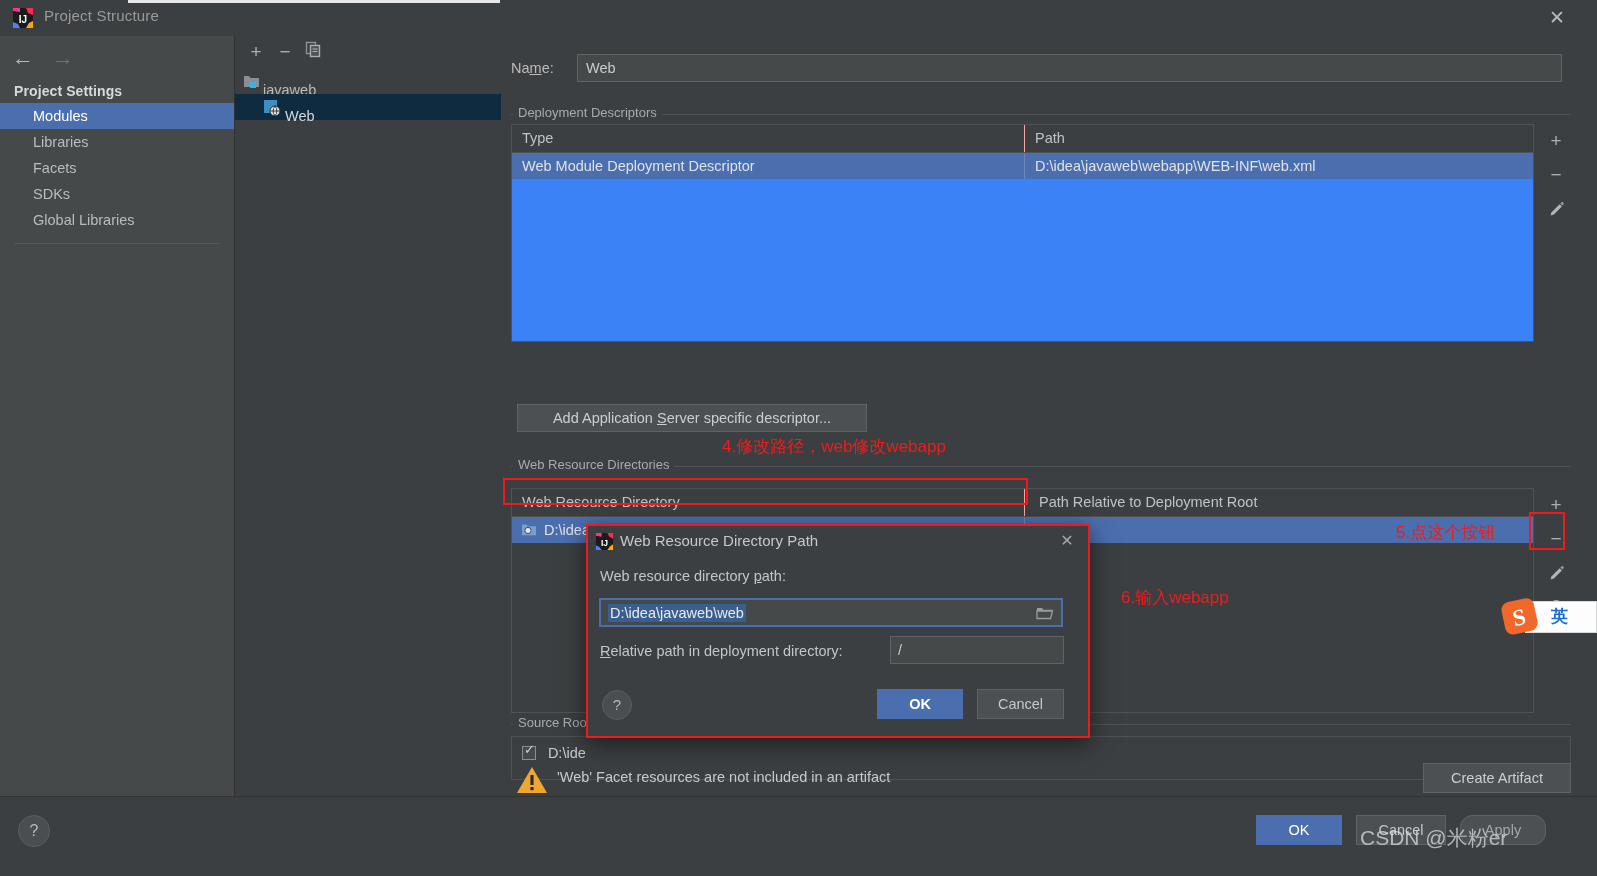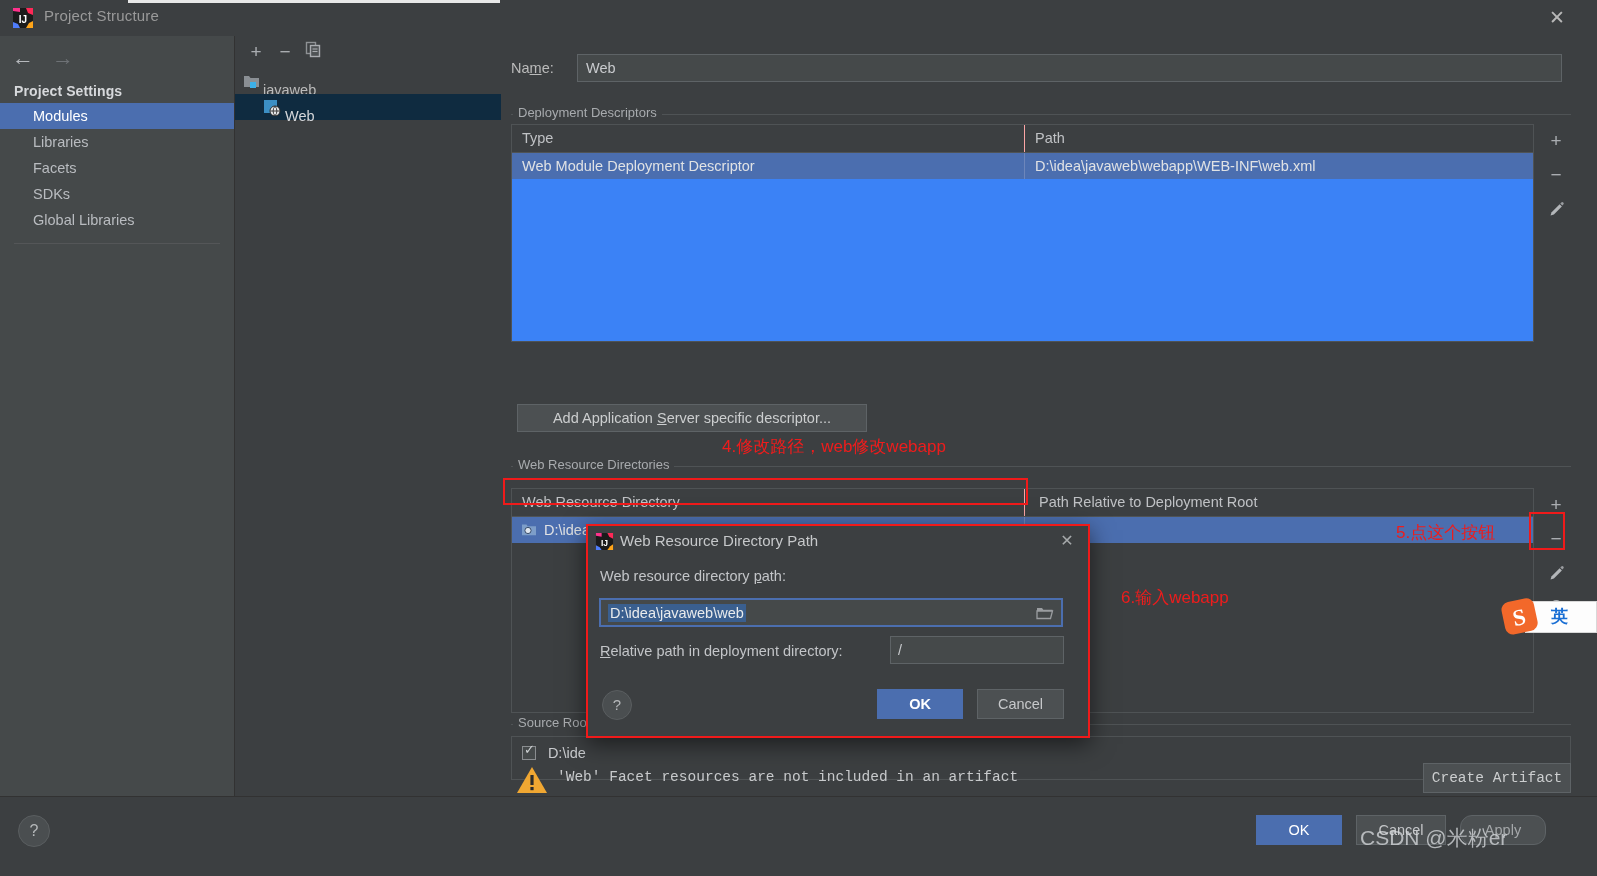--- a/index.html
+++ b/index.html
@@ -105,7 +105,7 @@
        box-sizing:border-box;vertical-align:-2px;margin-right:8px;position:relative;}
   .chk:after{content:"✓";position:absolute;left:1px;top:-5px;font-size:13px;color:#cfd2d4;}
   
-  #warn-row{position:absolute;left:10px;top:725px;width:1060px;height:44px;font-family:Liberation Mono, monospace;}
+  #warn-row{position:absolute;left:10px;top:725px;width:1060px;height:44px;}
   #warn-icon{position:absolute;left:4px;top:4px;width:34px;height:30px;}
   #warn-text{position:absolute;left:46px;top:8px;font-size:14.5px;color:#c8cacc;}
   #create-artifact{

